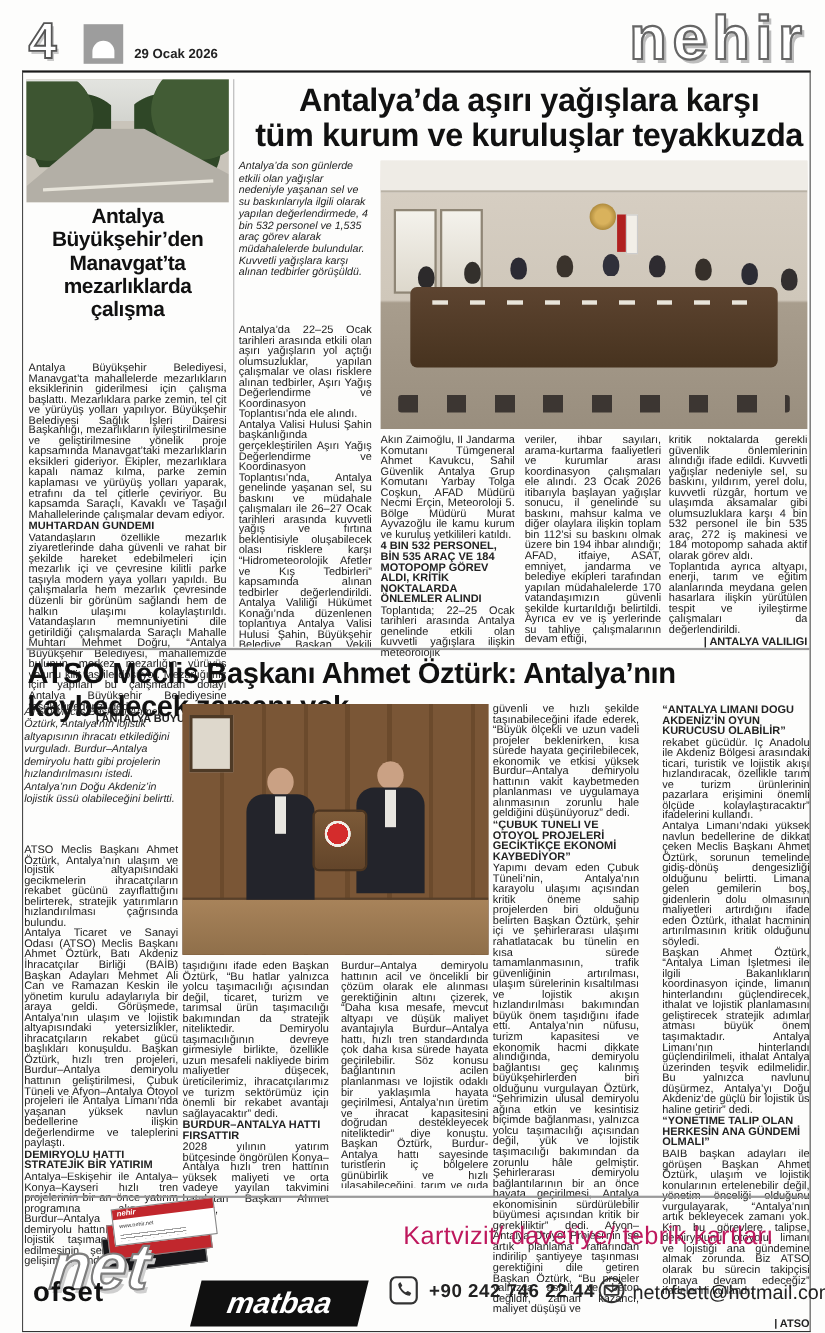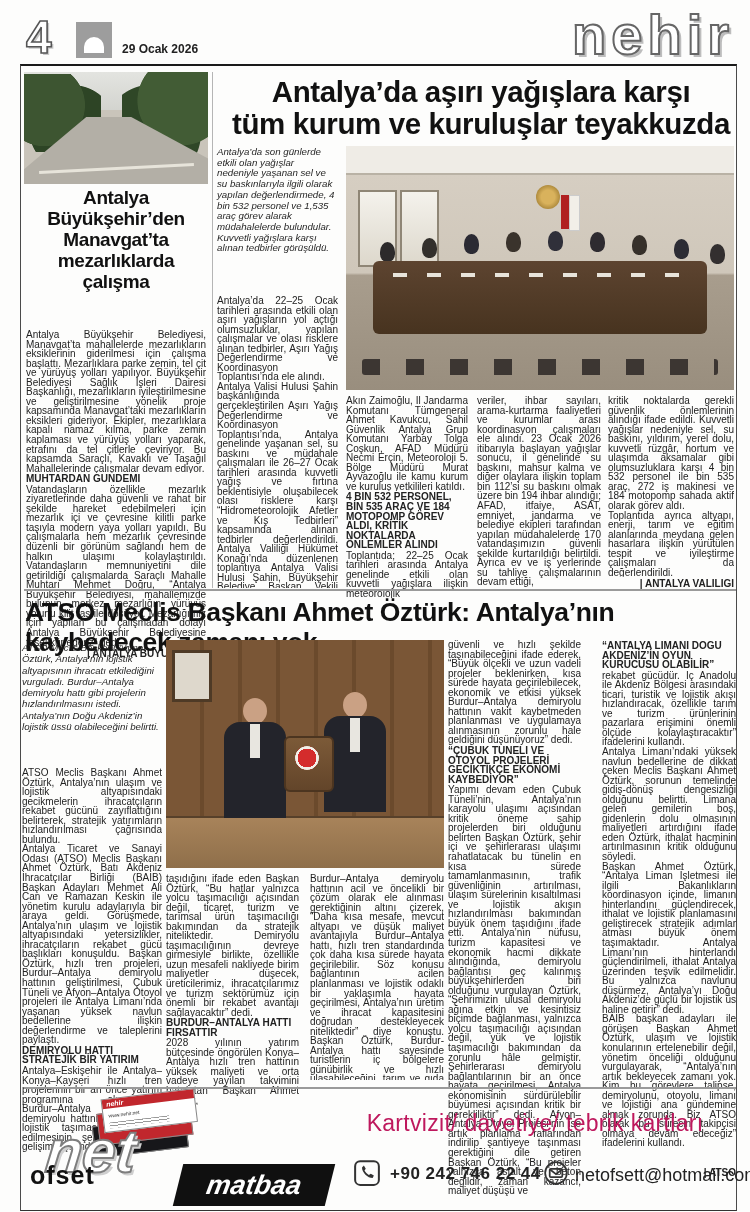--- a/index.html
+++ b/index.html
@@ -198,6 +198,7 @@
     <div class="col" style="position:static;">rekabet gücüdür. İç Anadolu ile Akdeniz Bölgesi arasındaki ticari, turistik ve lojistik akışı hızlandıracak, özellikle tarım ve turizm ürünlerinin pazarlara erişimini önemli ölçüde kolaylaştıracaktır” ifadelerini kullandı.</div>
     <div class="col" style="position:static;">Antalya Limanı’ndaki yüksek navlun bedellerine de dikkat çeken Meclis Başkanı Ahmet Öztürk, sorunun temelinde gidiş-dönüş dengesizliği olduğunu belirtti. Limana gelen gemilerin boş, gidenlerin dolu olmasının maliyetleri artırdığını ifade eden Öztürk, ithalat hacminin artırılmasının kritik olduğunu söyledi.
 Başkan Ahmet Öztürk, “Antalya Liman İşletmesi ile ilgili Bakanlıkların koordinasyon içinde, limanın hinterlandını güçlendirecek, ithalat ve lojistik planlamasını geliştirecek stratejik adımlar atması büyük önem taşımaktadır. Antalya Limanı’nın hinterlandı güçlendirilmeli, ithalat Antalya üzerinden teşvik edilmelidir. Bu yalnızca navlunu düşürmez, Antalya’yı Doğu Akdeniz’de güçlü bir lojistik üs haline getirir” dedi.</div>
+    <div class="col subhead" style="position:static;text-align:left;">“YÖNETİME TALİP OLAN HERKESİN ANA GÜNDEMİ OLMALI”</div>
     <div class="col" style="position:static;">BAİB başkan adayları ile görüşen Başkan Ahmet Öztürk, ulaşım ve lojistik konularının ertelenebilir değil, yönetim önceliği olduğunu vurgulayarak, “Antalya’nın artık bekleyecek zamanı yok. Kim bu görevlere talipse, demiryolunu, otoyolu, limanı ve lojistiği ana gündemine almak zorunda. Biz ATSO olarak bu sürecin takipçisi olmaya devam edeceğiz” ifadelerini kullandı.</div>
     <div class="col byline" style="position:static;margin-top:20px;">| ATSO</div>
   </div>

